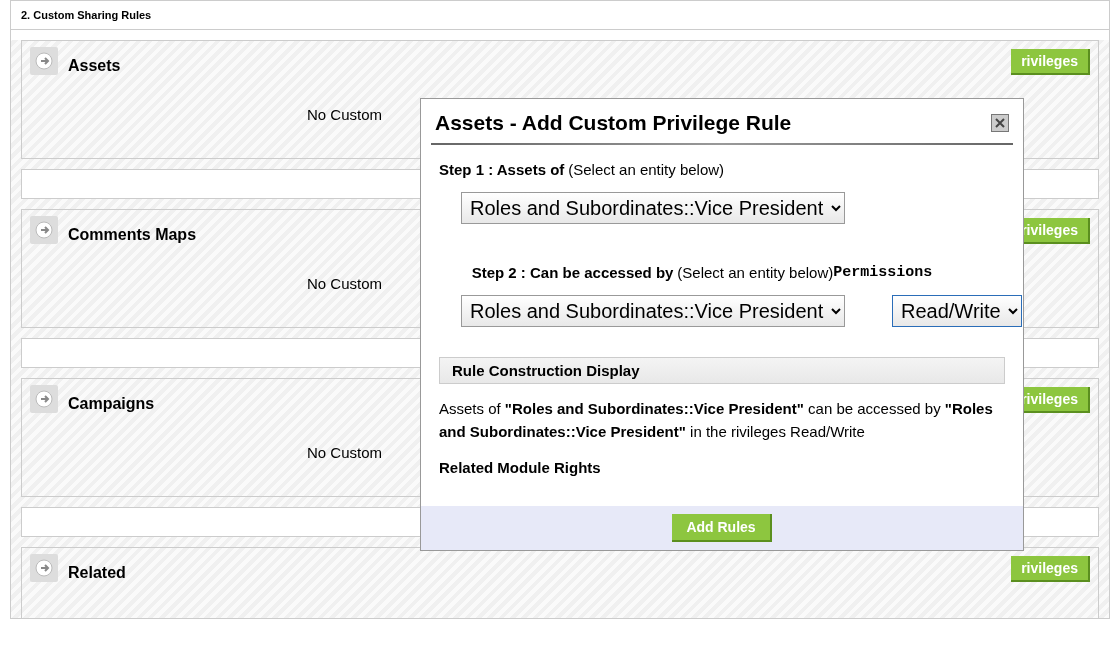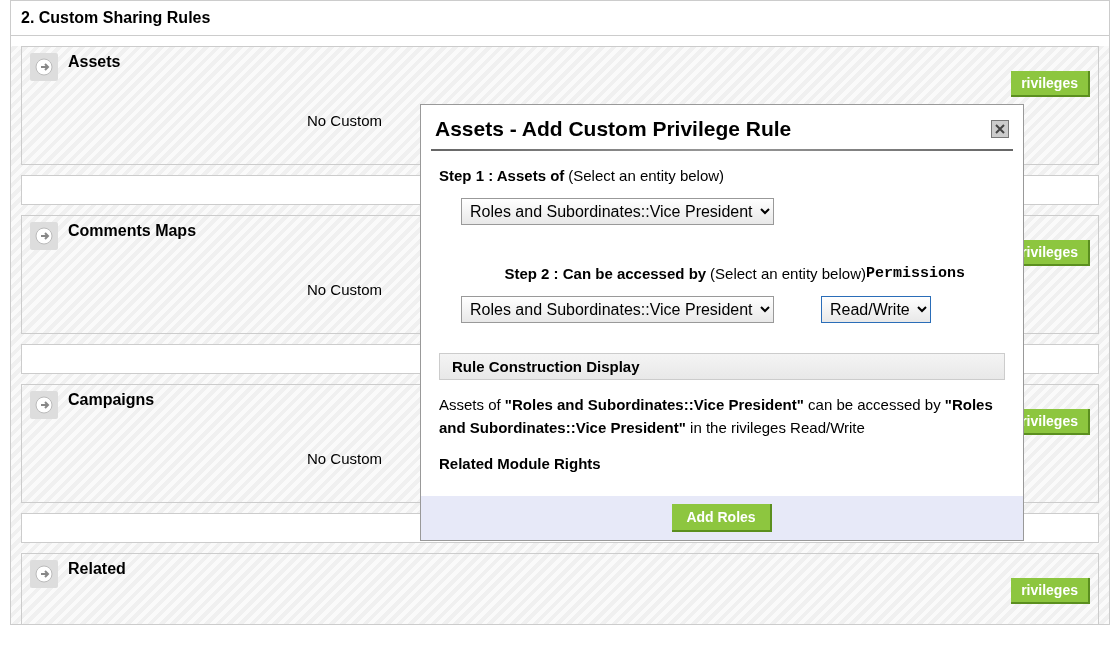--- a/index.html
+++ b/index.html
@@ -14,7 +14,7 @@
     margin: 0 10px 10px 10px;
   }
   .panel-title {
-    font-size: 16px;
+    font-size: 11px;
     font-weight: bold;
     padding: 8px 10px;
     border-bottom: 1px solid #ccc;

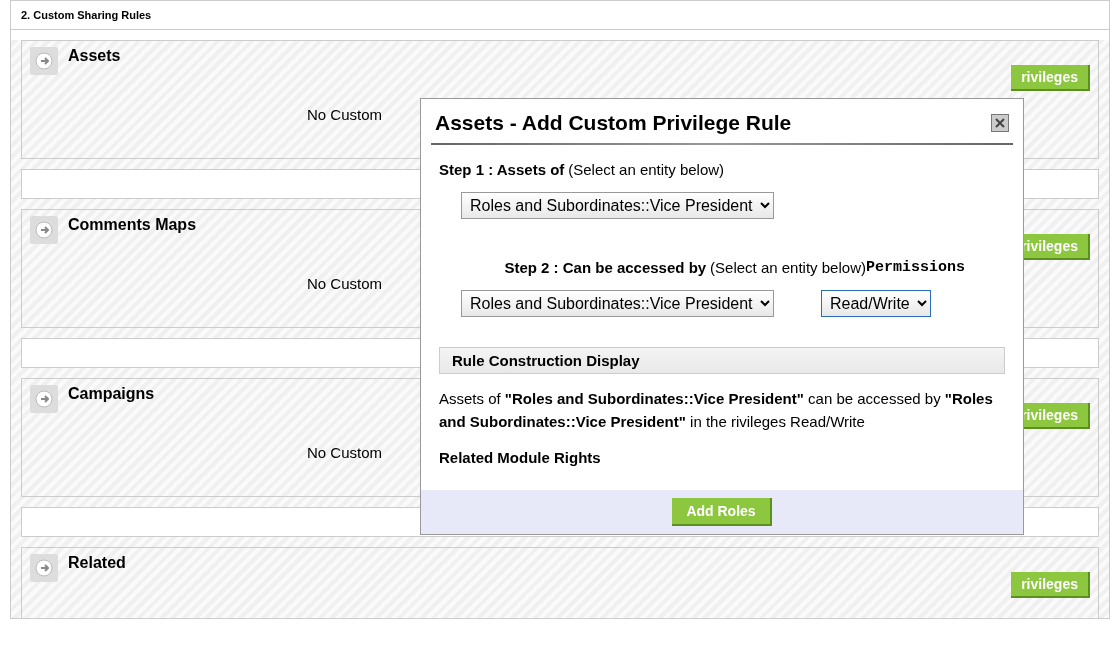--- a/index.html
+++ b/index.html
@@ -31,7 +31,7 @@
   }
   .module-header {
     display: flex;
-    align-items: flex-start;
+    align-items: flex-end;
     padding: 6px 8px;
   }
   .expand-icon {

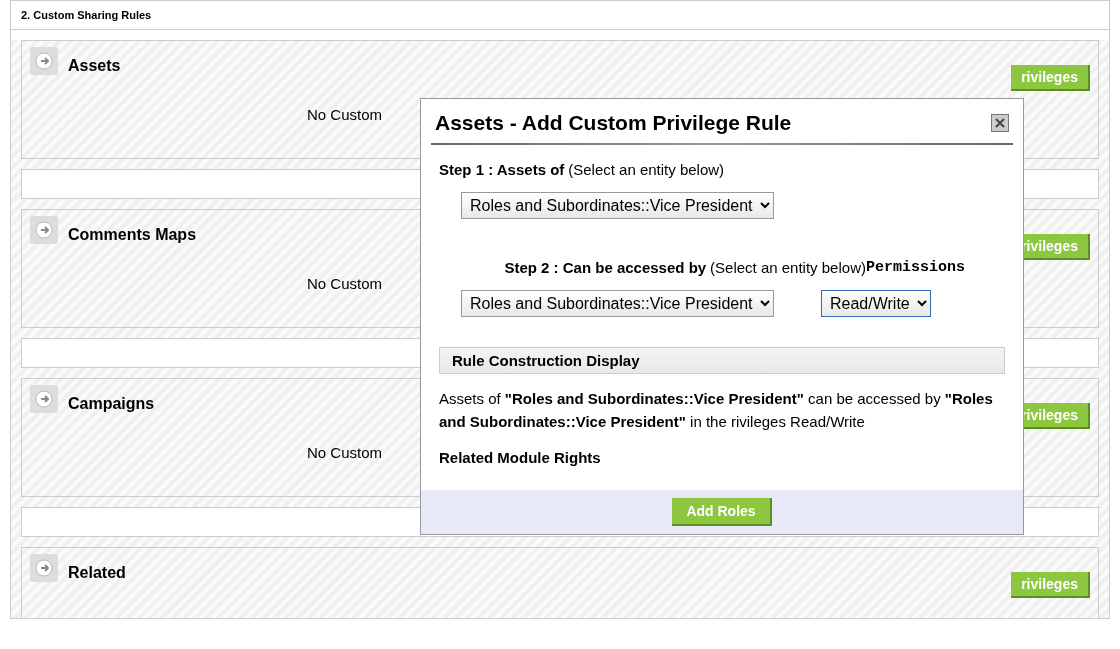--- a/index.html
+++ b/index.html
@@ -52,7 +52,7 @@
   .priv-btn {
     position: absolute;
     right: 8px;
-    top: 24px;
+    top: 8px;
     background: #8dc63f;
     color: #fff;
     font-weight: bold;

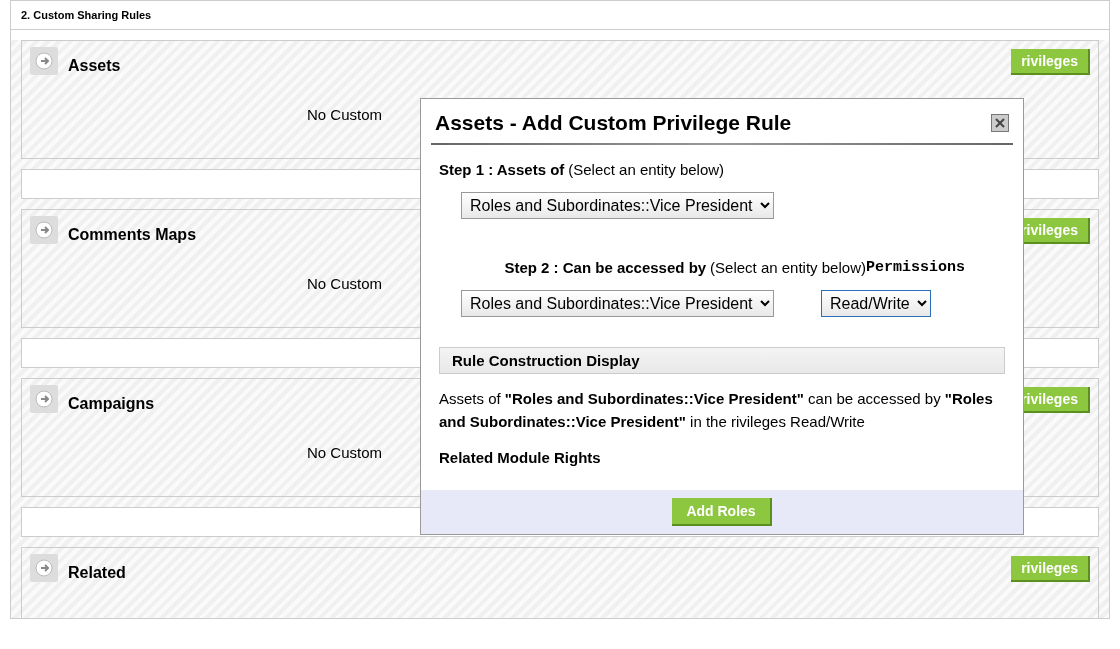--- a/index.html
+++ b/index.html
@@ -140,7 +140,7 @@
     gap: 18px;
   }
   select {
-    font-size: 16px;
+    font-size: 20px;
     padding: 3px 4px;
     background: linear-gradient(#fff, #e8e8e8);
     border: 1px solid #999;

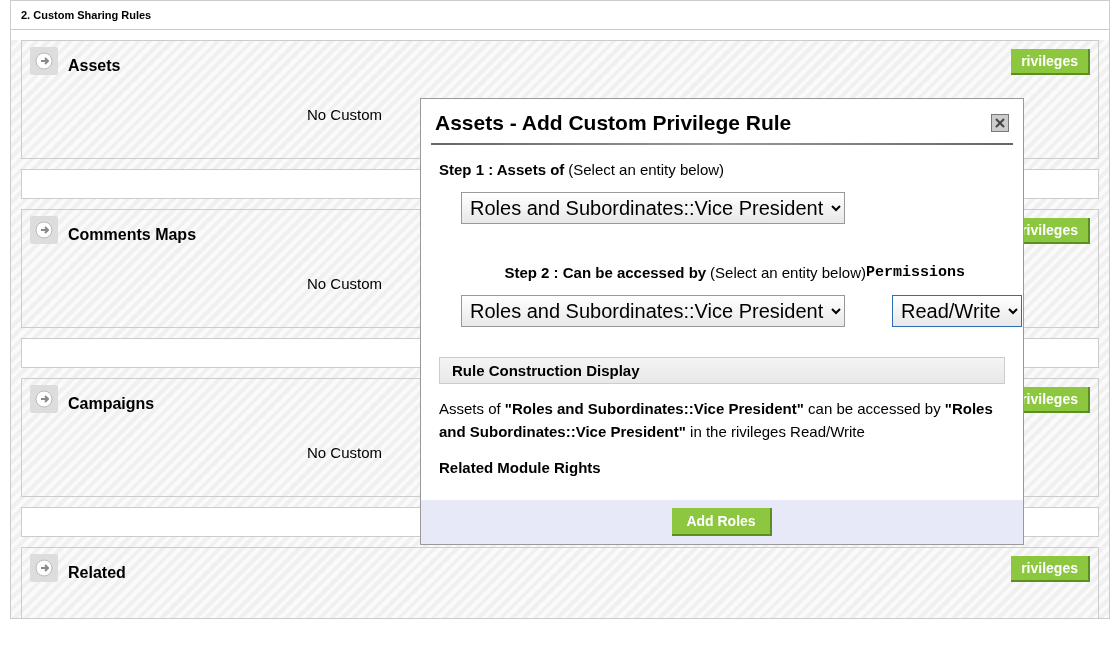--- a/index.html
+++ b/index.html
@@ -130,7 +130,7 @@
   }
   .step2-row {
     display: flex;
-    justify-content: flex-end;
+    justify-content: center;
     align-items: flex-start;
     margin-bottom: 14px;
   }

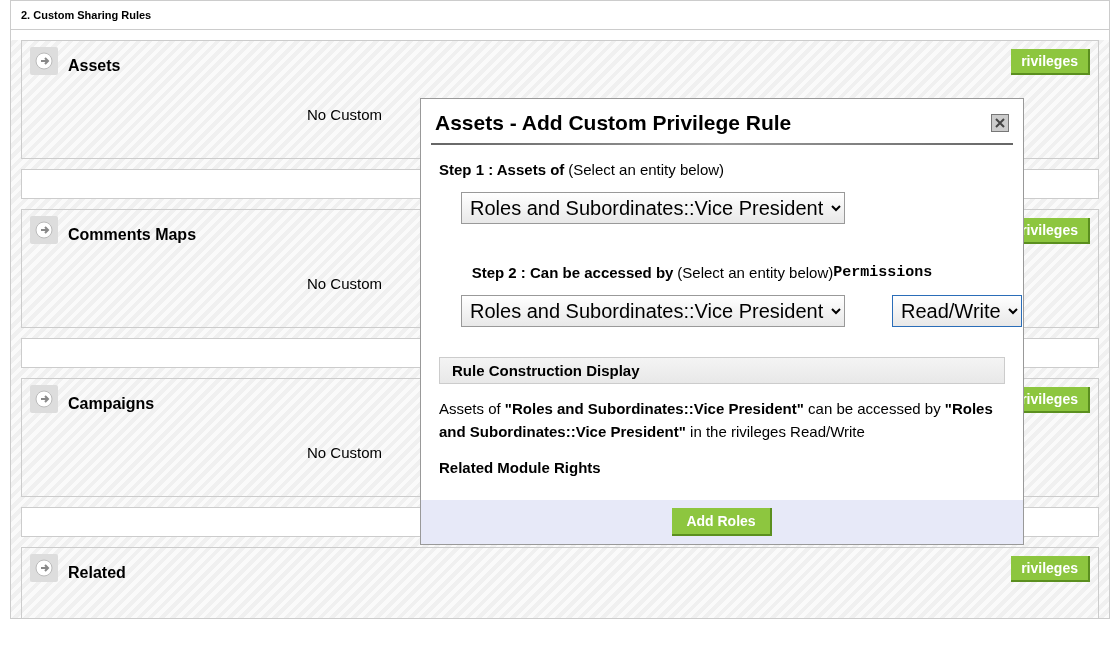--- a/index.html
+++ b/index.html
@@ -165,7 +165,7 @@
   .related-label {
     font-weight: bold;
     font-size: 15px;
-    margin-bottom: 14px;
+    margin-bottom: 20px;
   }
   .modal-footer {
     background: #e7e9f8;

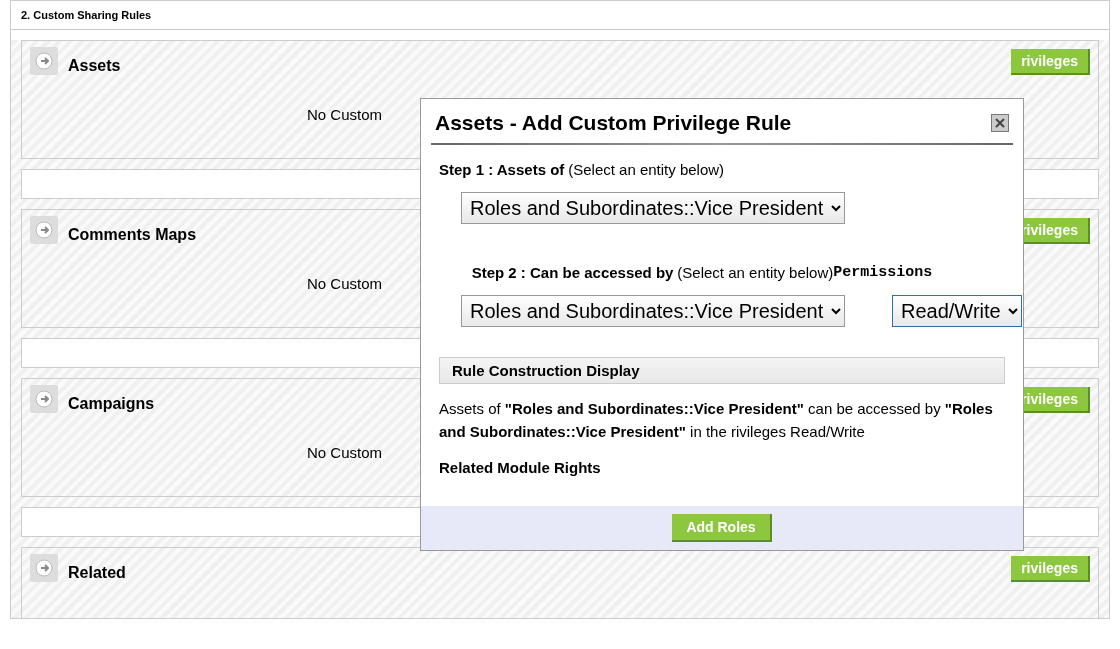--- a/index.html
+++ b/index.html
@@ -308,7 +308,7 @@
         <div class="related-label">Related Module Rights</div>
       </div>
       <div class="modal-footer">
-        <button class="add-rule-btn">Add Roles</button>
+        <button class="add-rule-btn">Add Rules</button>
       </div>
     </div>
 

